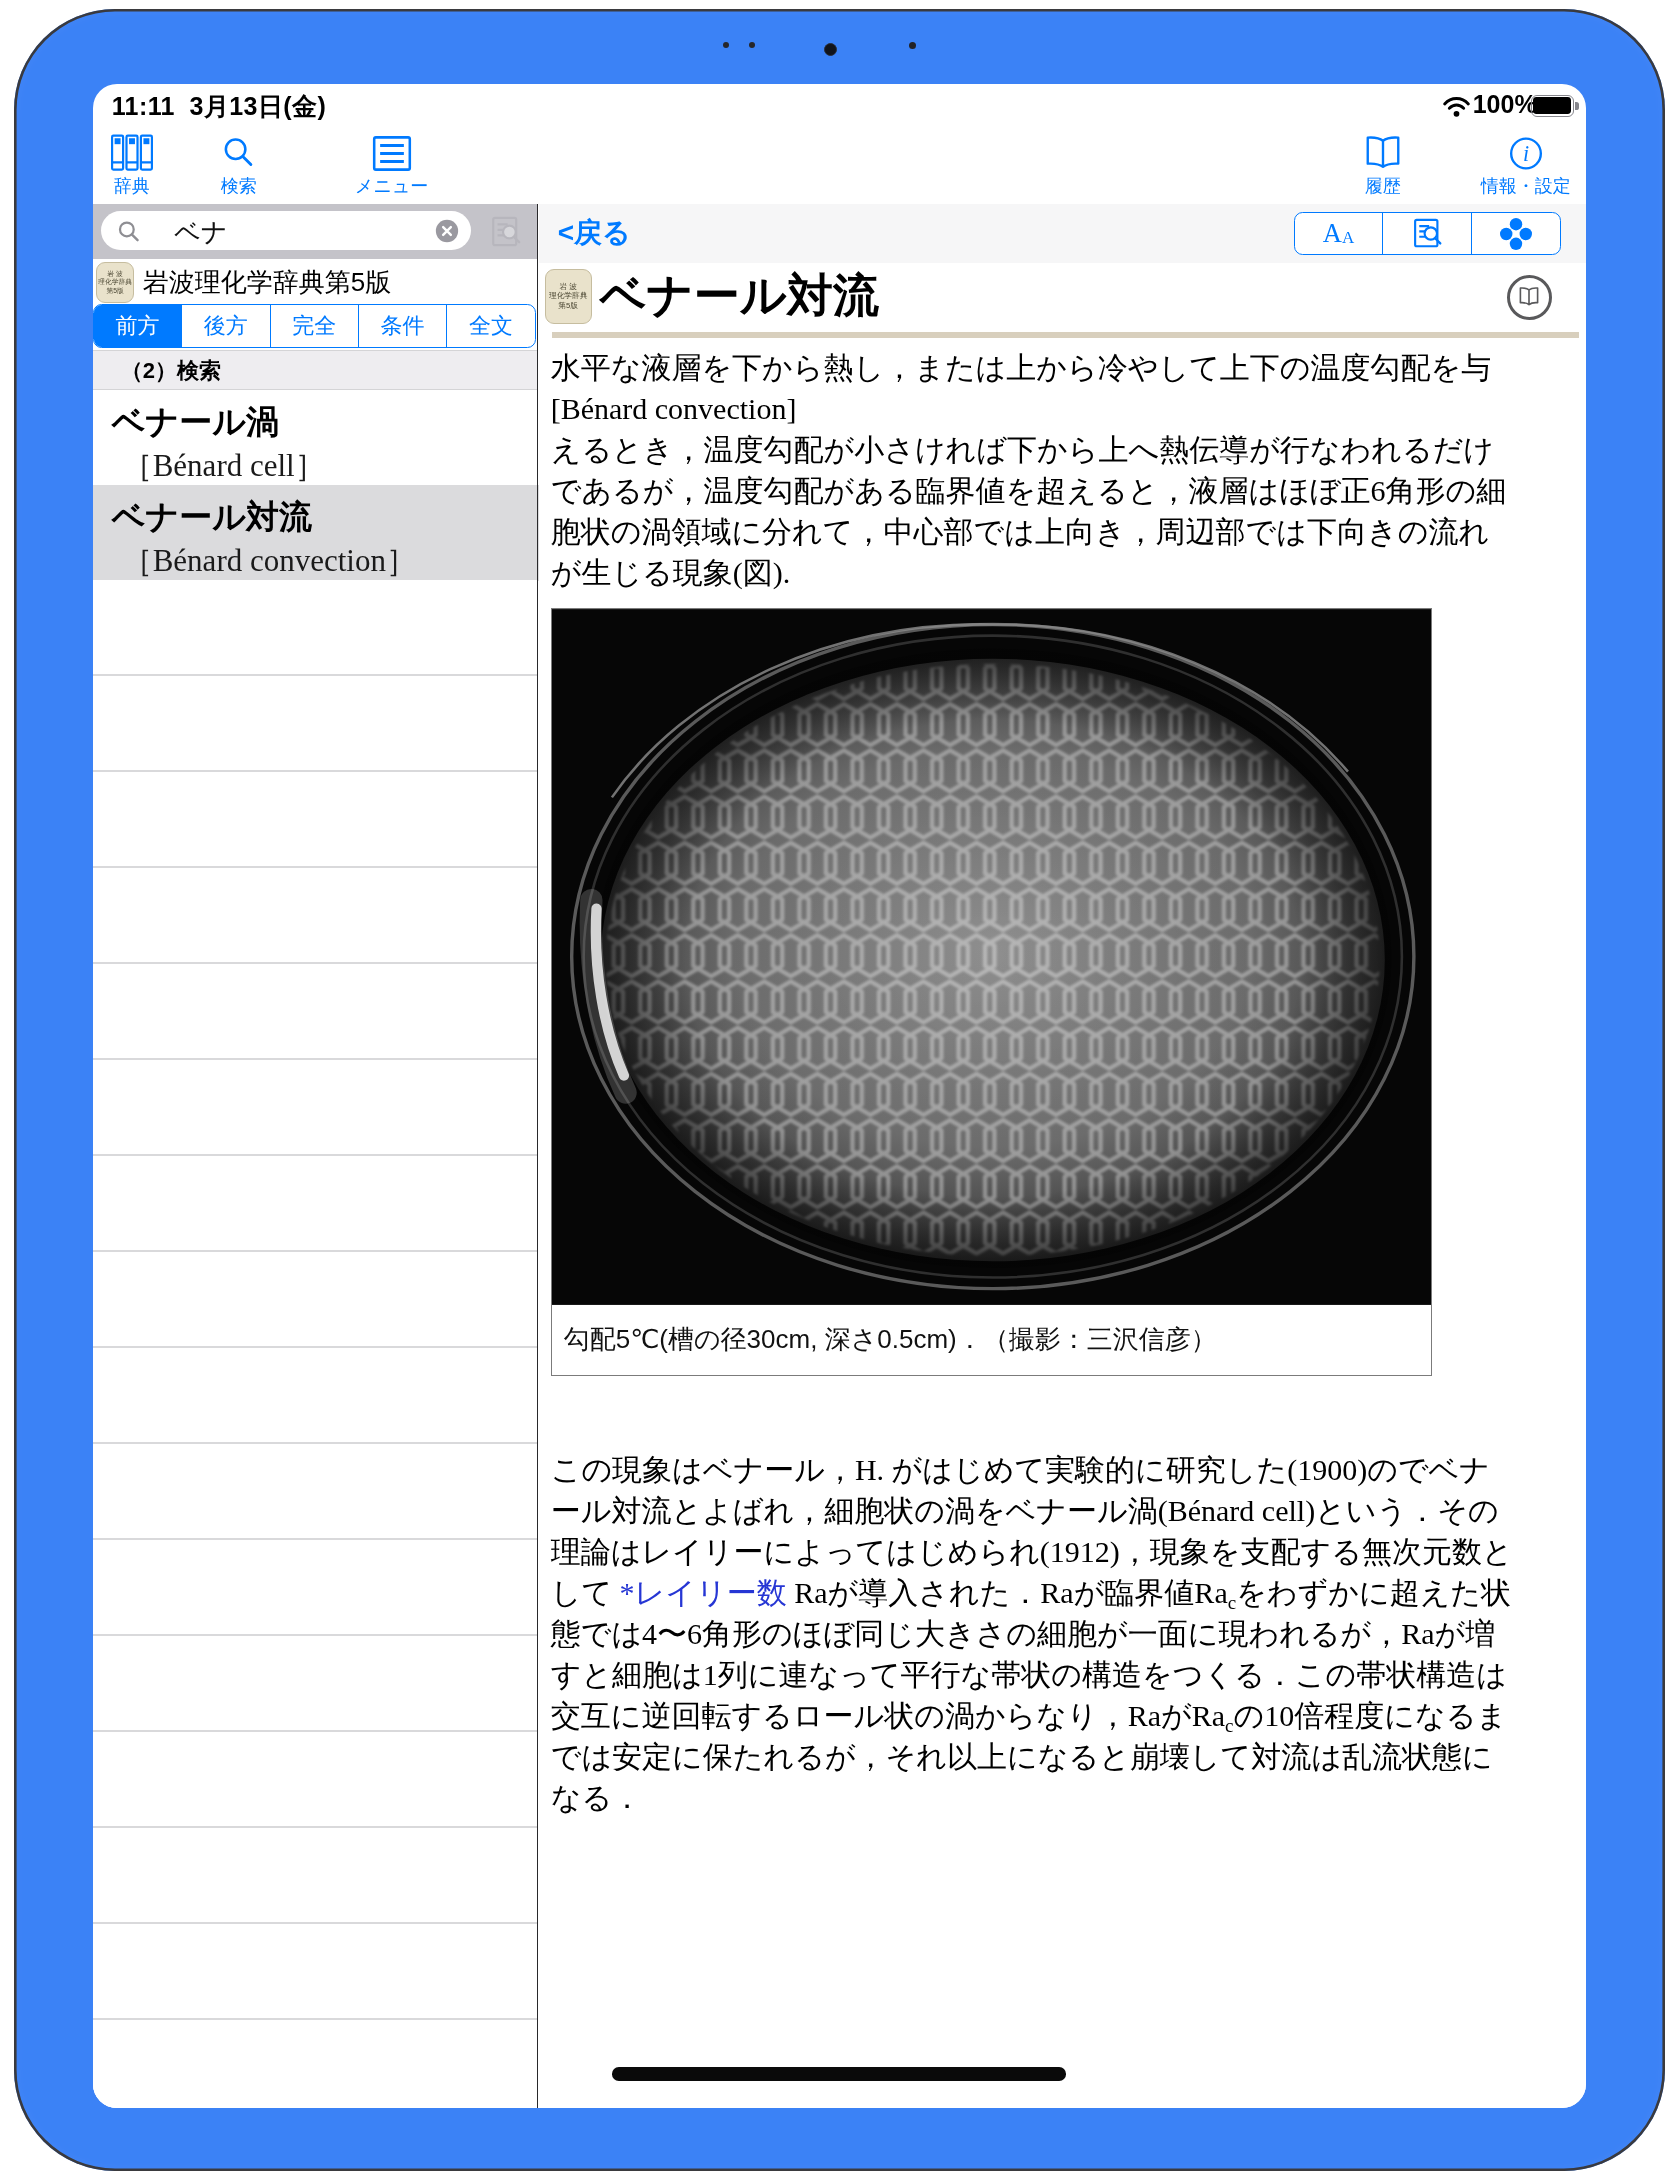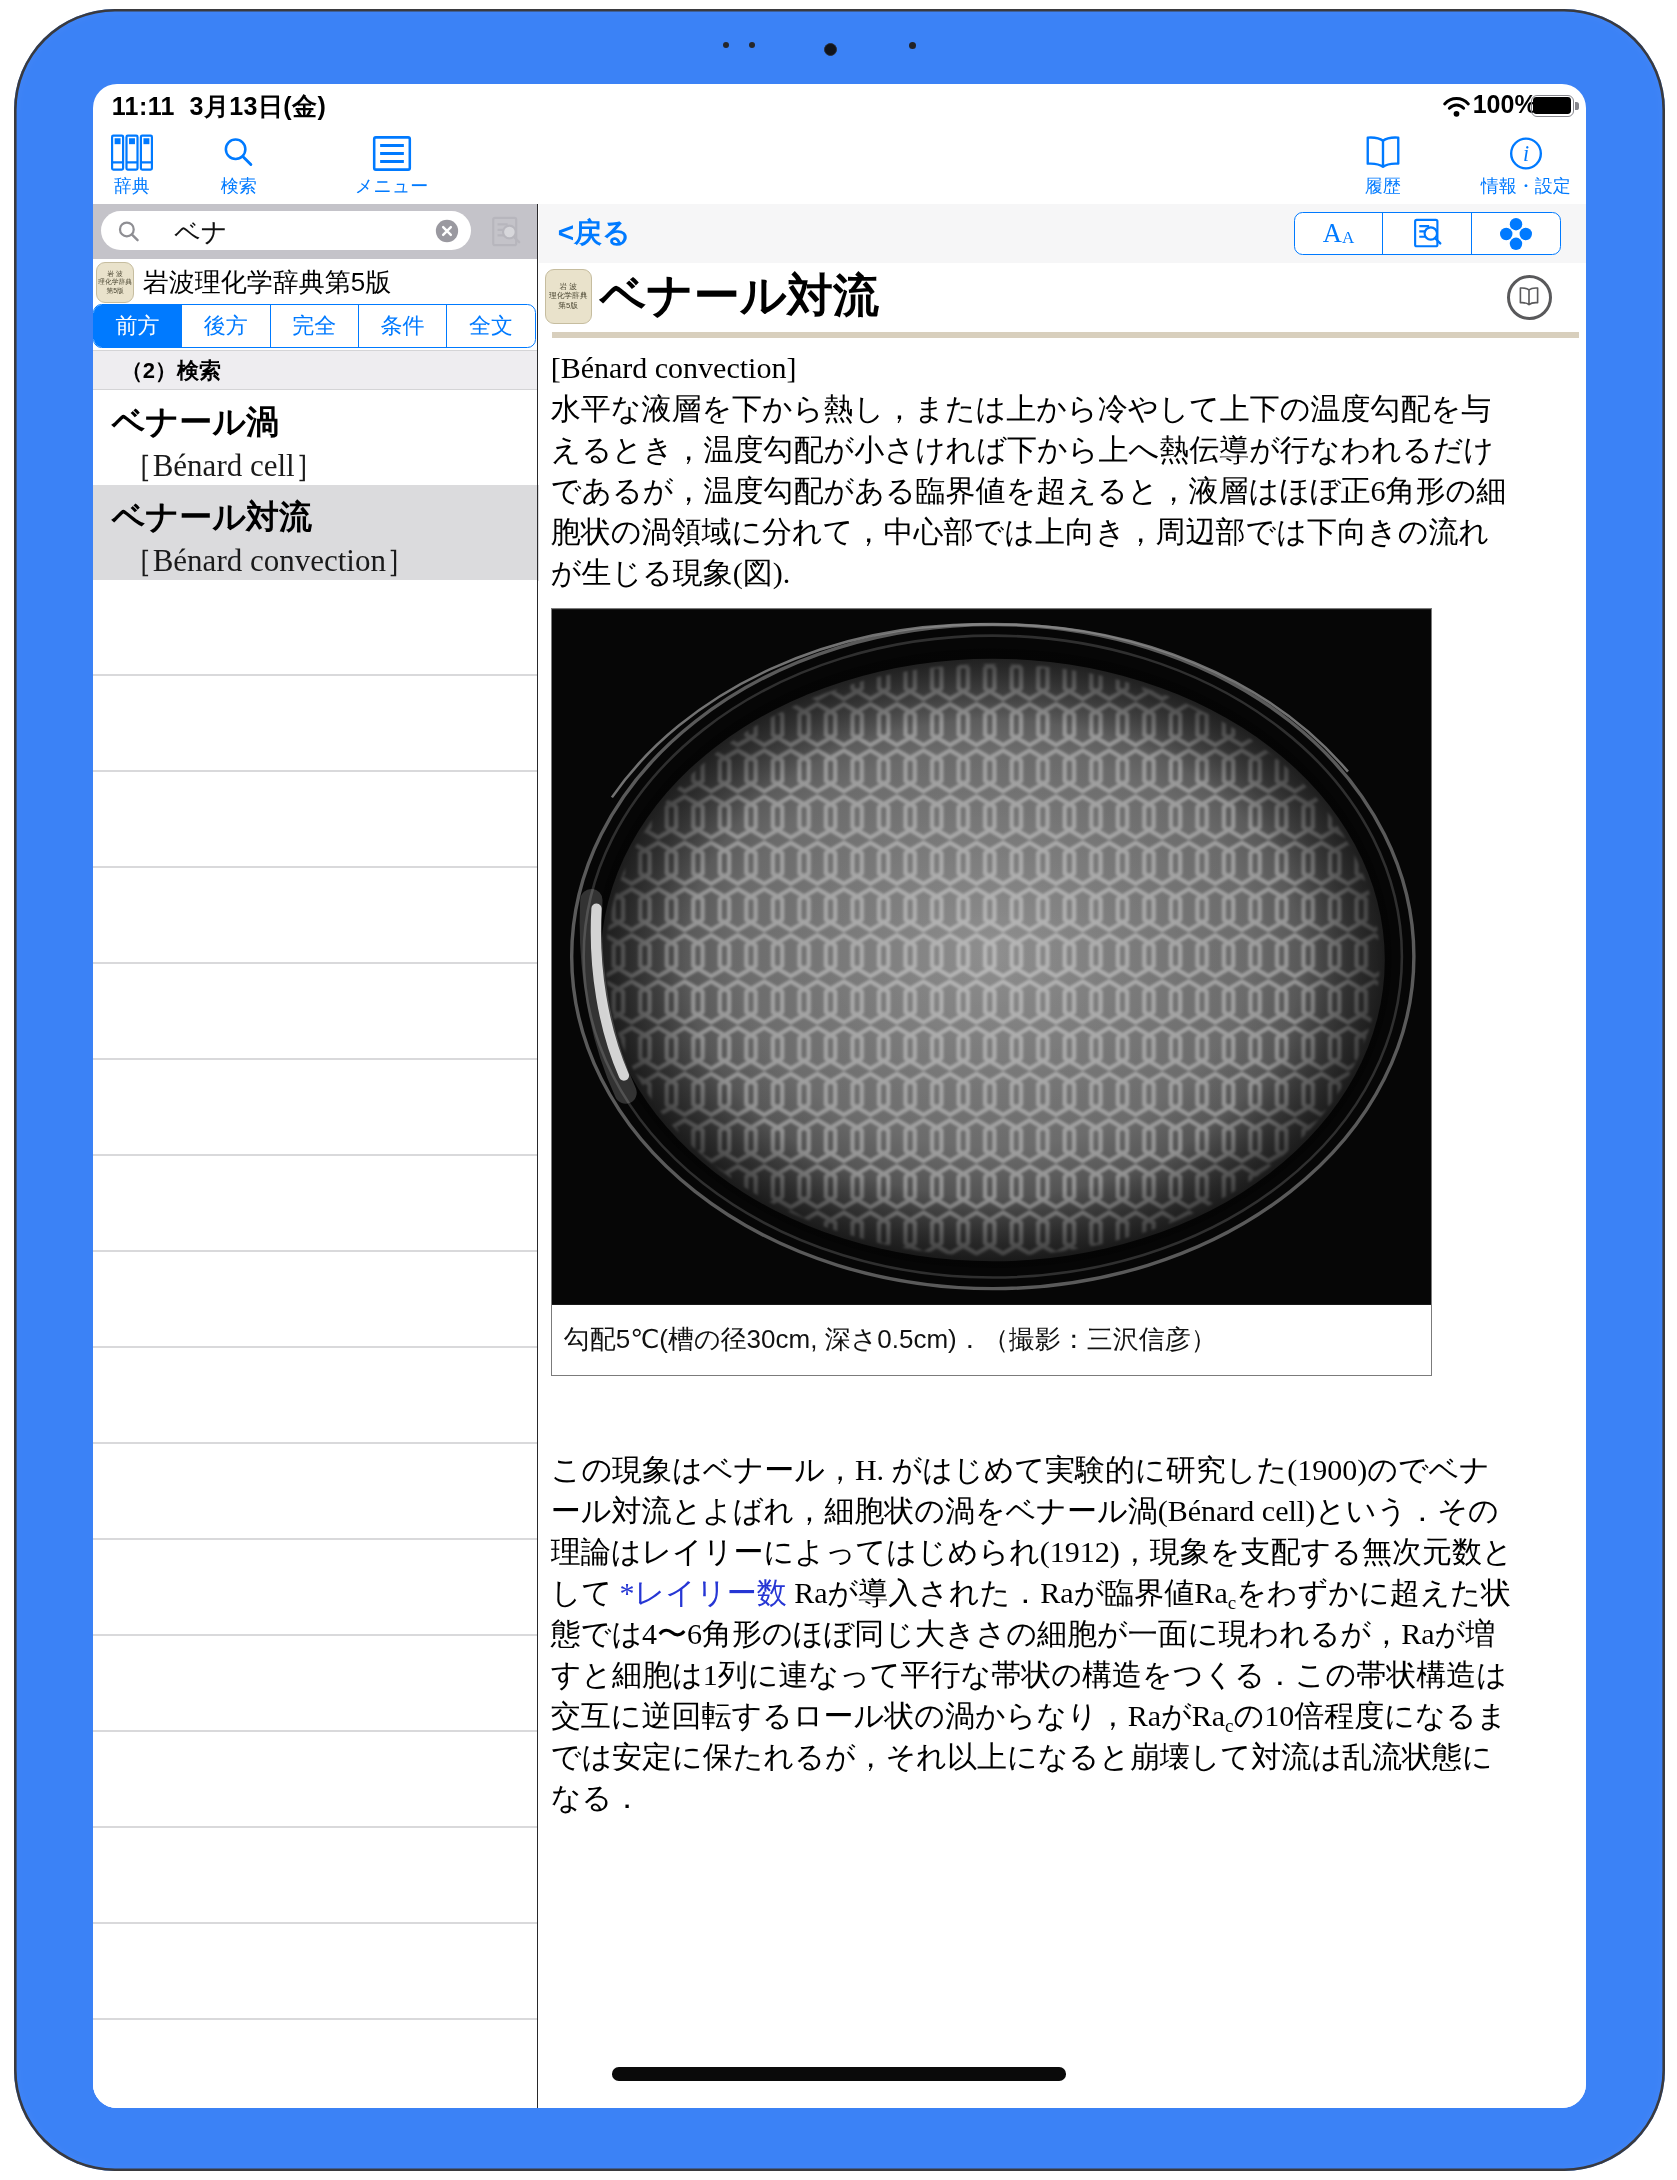--- a/index.html
+++ b/index.html
@@ -227,8 +227,8 @@
       <div class="tan-rule"></div>
 
       <div class="para p1">
+        <div class="ln">水平な液層を下から熱し，または上から冷やして上下の温度勾配を与</div>
         <div class="ln">[Bénard convection]</div>
-        <div class="ln">水平な液層を下から熱し，または上から冷やして上下の温度勾配を与</div>
         <div class="ln">えるとき，温度勾配が小さければ下から上へ熱伝導が行なわれるだけ</div>
         <div class="ln">であるが，温度勾配がある臨界値を超えると，液層はほぼ正6角形の細</div>
         <div class="ln">胞状の渦領域に分れて，中心部では上向き，周辺部では下向きの流れ</div>

